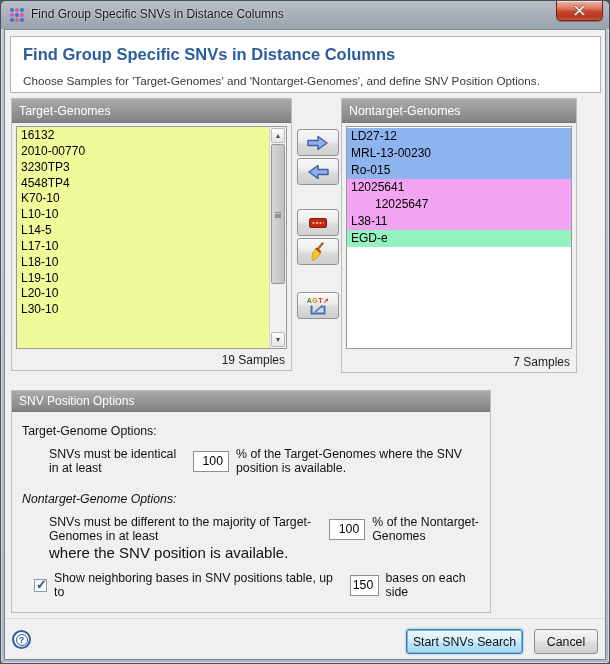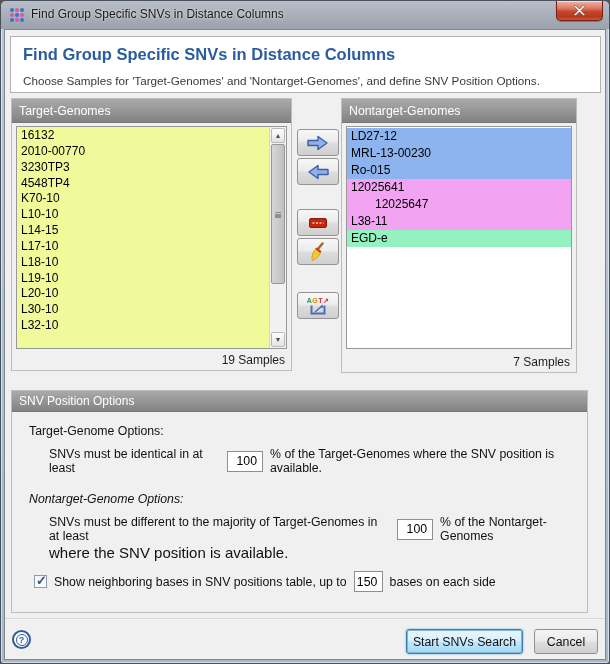--- a/index.html
+++ b/index.html
@@ -171,7 +171,7 @@
           <div class="list-item">4548TP4</div>
           <div class="list-item">K70-10</div>
           <div class="list-item">L10-10</div>
-          <div class="list-item">L14-15</div>
+          <div class="list-item">L14-5</div>
           <div class="list-item">L17-10</div>
           <div class="list-item">L18-10</div>
           <div class="list-item">L19-10</div>

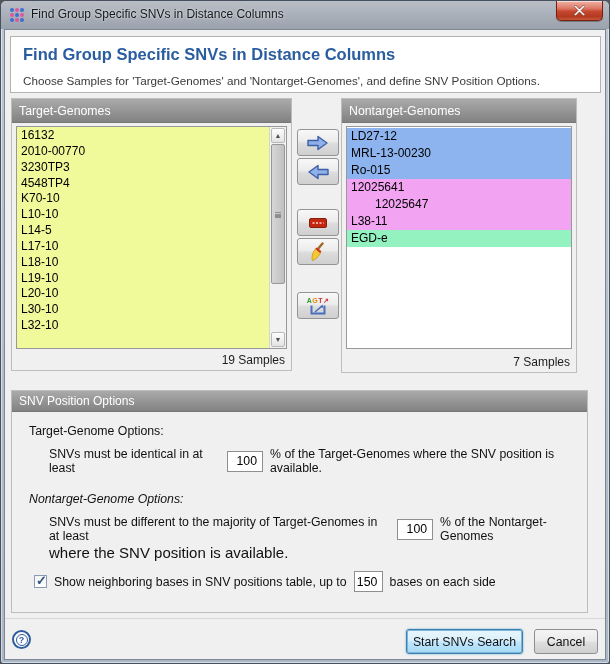--- a/index.html
+++ b/index.html
@@ -177,7 +177,6 @@
           <div class="list-item">L19-10</div>
           <div class="list-item">L20-10</div>
           <div class="list-item">L30-10</div>
-          <div class="list-item">L32-10</div>
         </div>
       <div class="vscroll">
         <div class="vs-btn vs-up">▲</div>

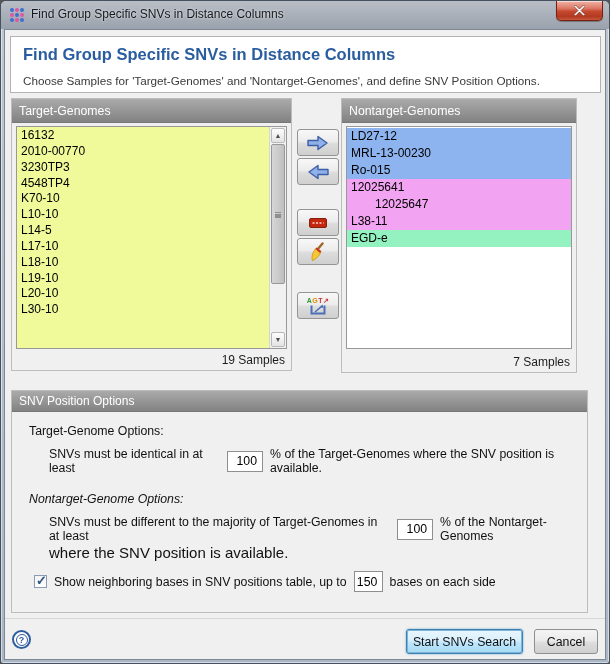--- a/index.html
+++ b/index.html
@@ -91,7 +91,7 @@
   .agt-text .a{color:#2f9b34;} .agt-text .g{color:#e08a00;} .agt-text .t{color:#d03030;}
 
   
-  #options-group{left:10px;top:389px;width:577px;height:223px;}
+  #options-group{left:10px;top:389px;width:480px;height:223px;}
   #options-group .panel-head{height:21px;line-height:21px;font-size:12px;}
   .opt-label{position:absolute;left:17px;font-size:12.3px;color:#111;}
   #opt-label-target{top:33px;}

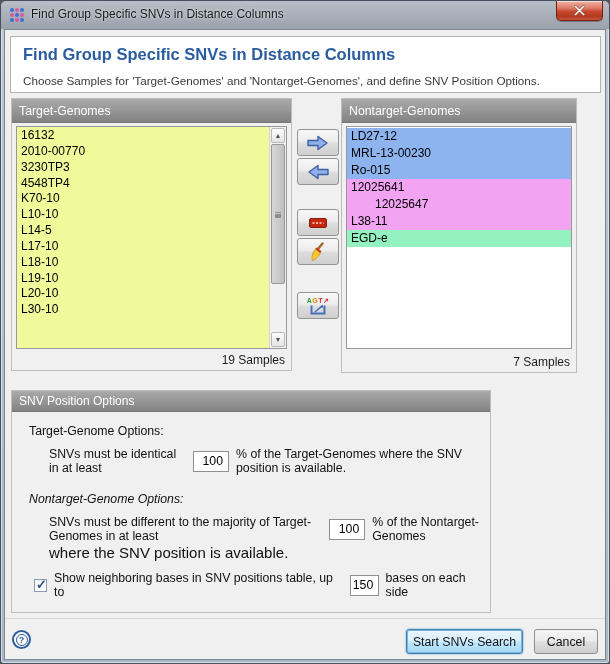--- a/index.html
+++ b/index.html
@@ -93,7 +93,7 @@
   
   #options-group{left:10px;top:389px;width:480px;height:223px;}
   #options-group .panel-head{height:21px;line-height:21px;font-size:12px;}
-  .opt-label{position:absolute;left:17px;font-size:12.3px;color:#111;}
+  .opt-label{position:absolute;left:10px;font-size:12.3px;color:#111;}
   #opt-label-target{top:33px;}
   #opt-label-nontarget{top:101px;font-style:italic;}
   .opt-row{position:absolute;display:flex;align-items:center;gap:7px;font-size:12.3px;color:#111;}

